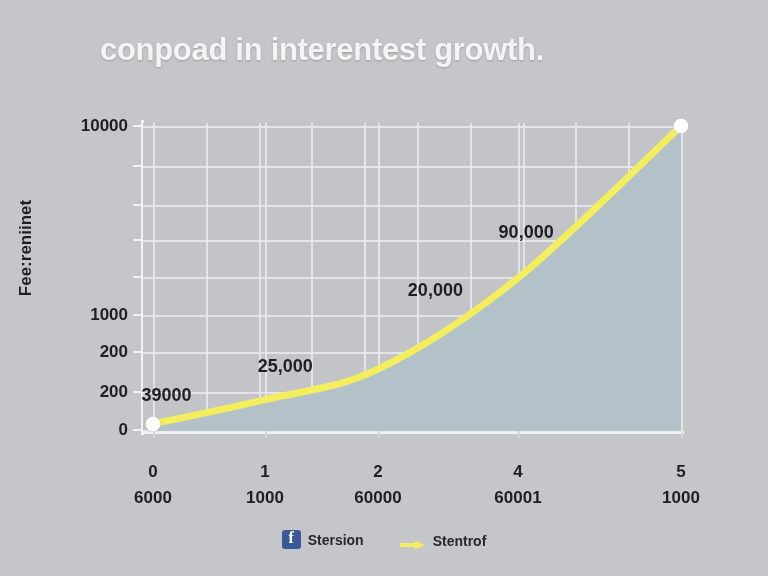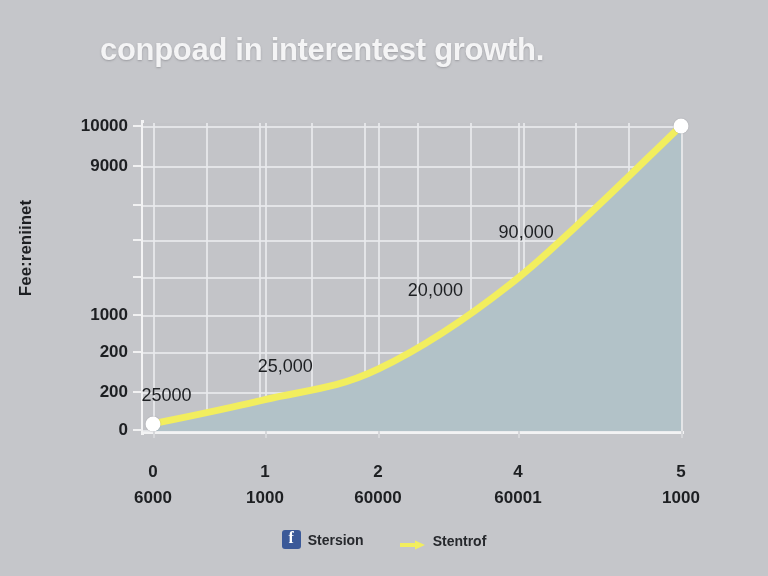--- a/index.html
+++ b/index.html
@@ -232,7 +232,6 @@
 
   <div class="ylabel-wrap" id="y-labels">
       <div class="ylabel" style="top: 126px;">10000</div>
-      <div class="ylabel" style="top: 166px;">9000</div>
       <div class="ylabel" style="top: 315px;">1000</div>
       <div class="ylabel" style="top: 352px;">200</div>
       <div class="ylabel" style="top: 392px;">200</div>

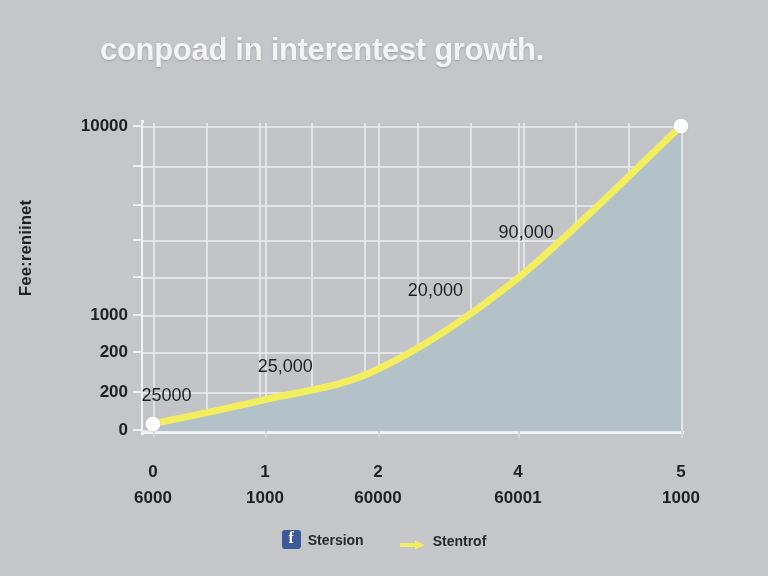--- a/index.html
+++ b/index.html
@@ -156,7 +156,7 @@
   .data-label {
     position: absolute;
     font-size: 18px;
-    font-weight: normal;
+    font-weight: bold;
     color: #1d1f22;
     white-space: nowrap;
     transform: translate(-50%, -50%);

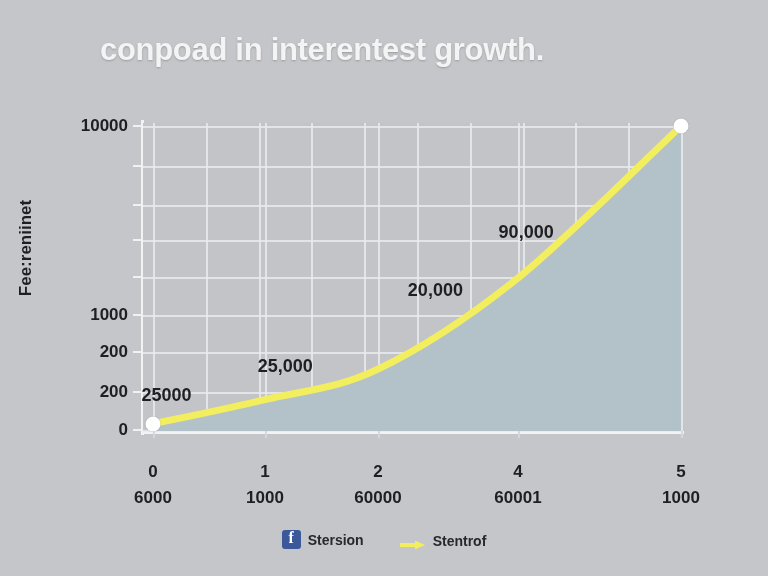--- a/index.html
+++ b/index.html
@@ -293,7 +293,7 @@
         <div class="endpoint-dot" style="left: 538px; top: 3px; background: rgb(255, 255, 255);"></div>
       </div>
     <div id="data-labels">
-        <div class="data-label" style="left: 23.44px; top: 272.04px;">25000</div>
+        <div class="data-label" style="left: 23.44px; top: 272.04px;">39000</div>
         <div class="data-label" style="left: 142.34px; top: 243.16px;">25,000</div>
         <div class="data-label" style="left: 292.4px; top: 167.16px;">20,000</div>
         <div class="data-label" style="left: 383.15px; top: 109.4px;">90,000</div>

